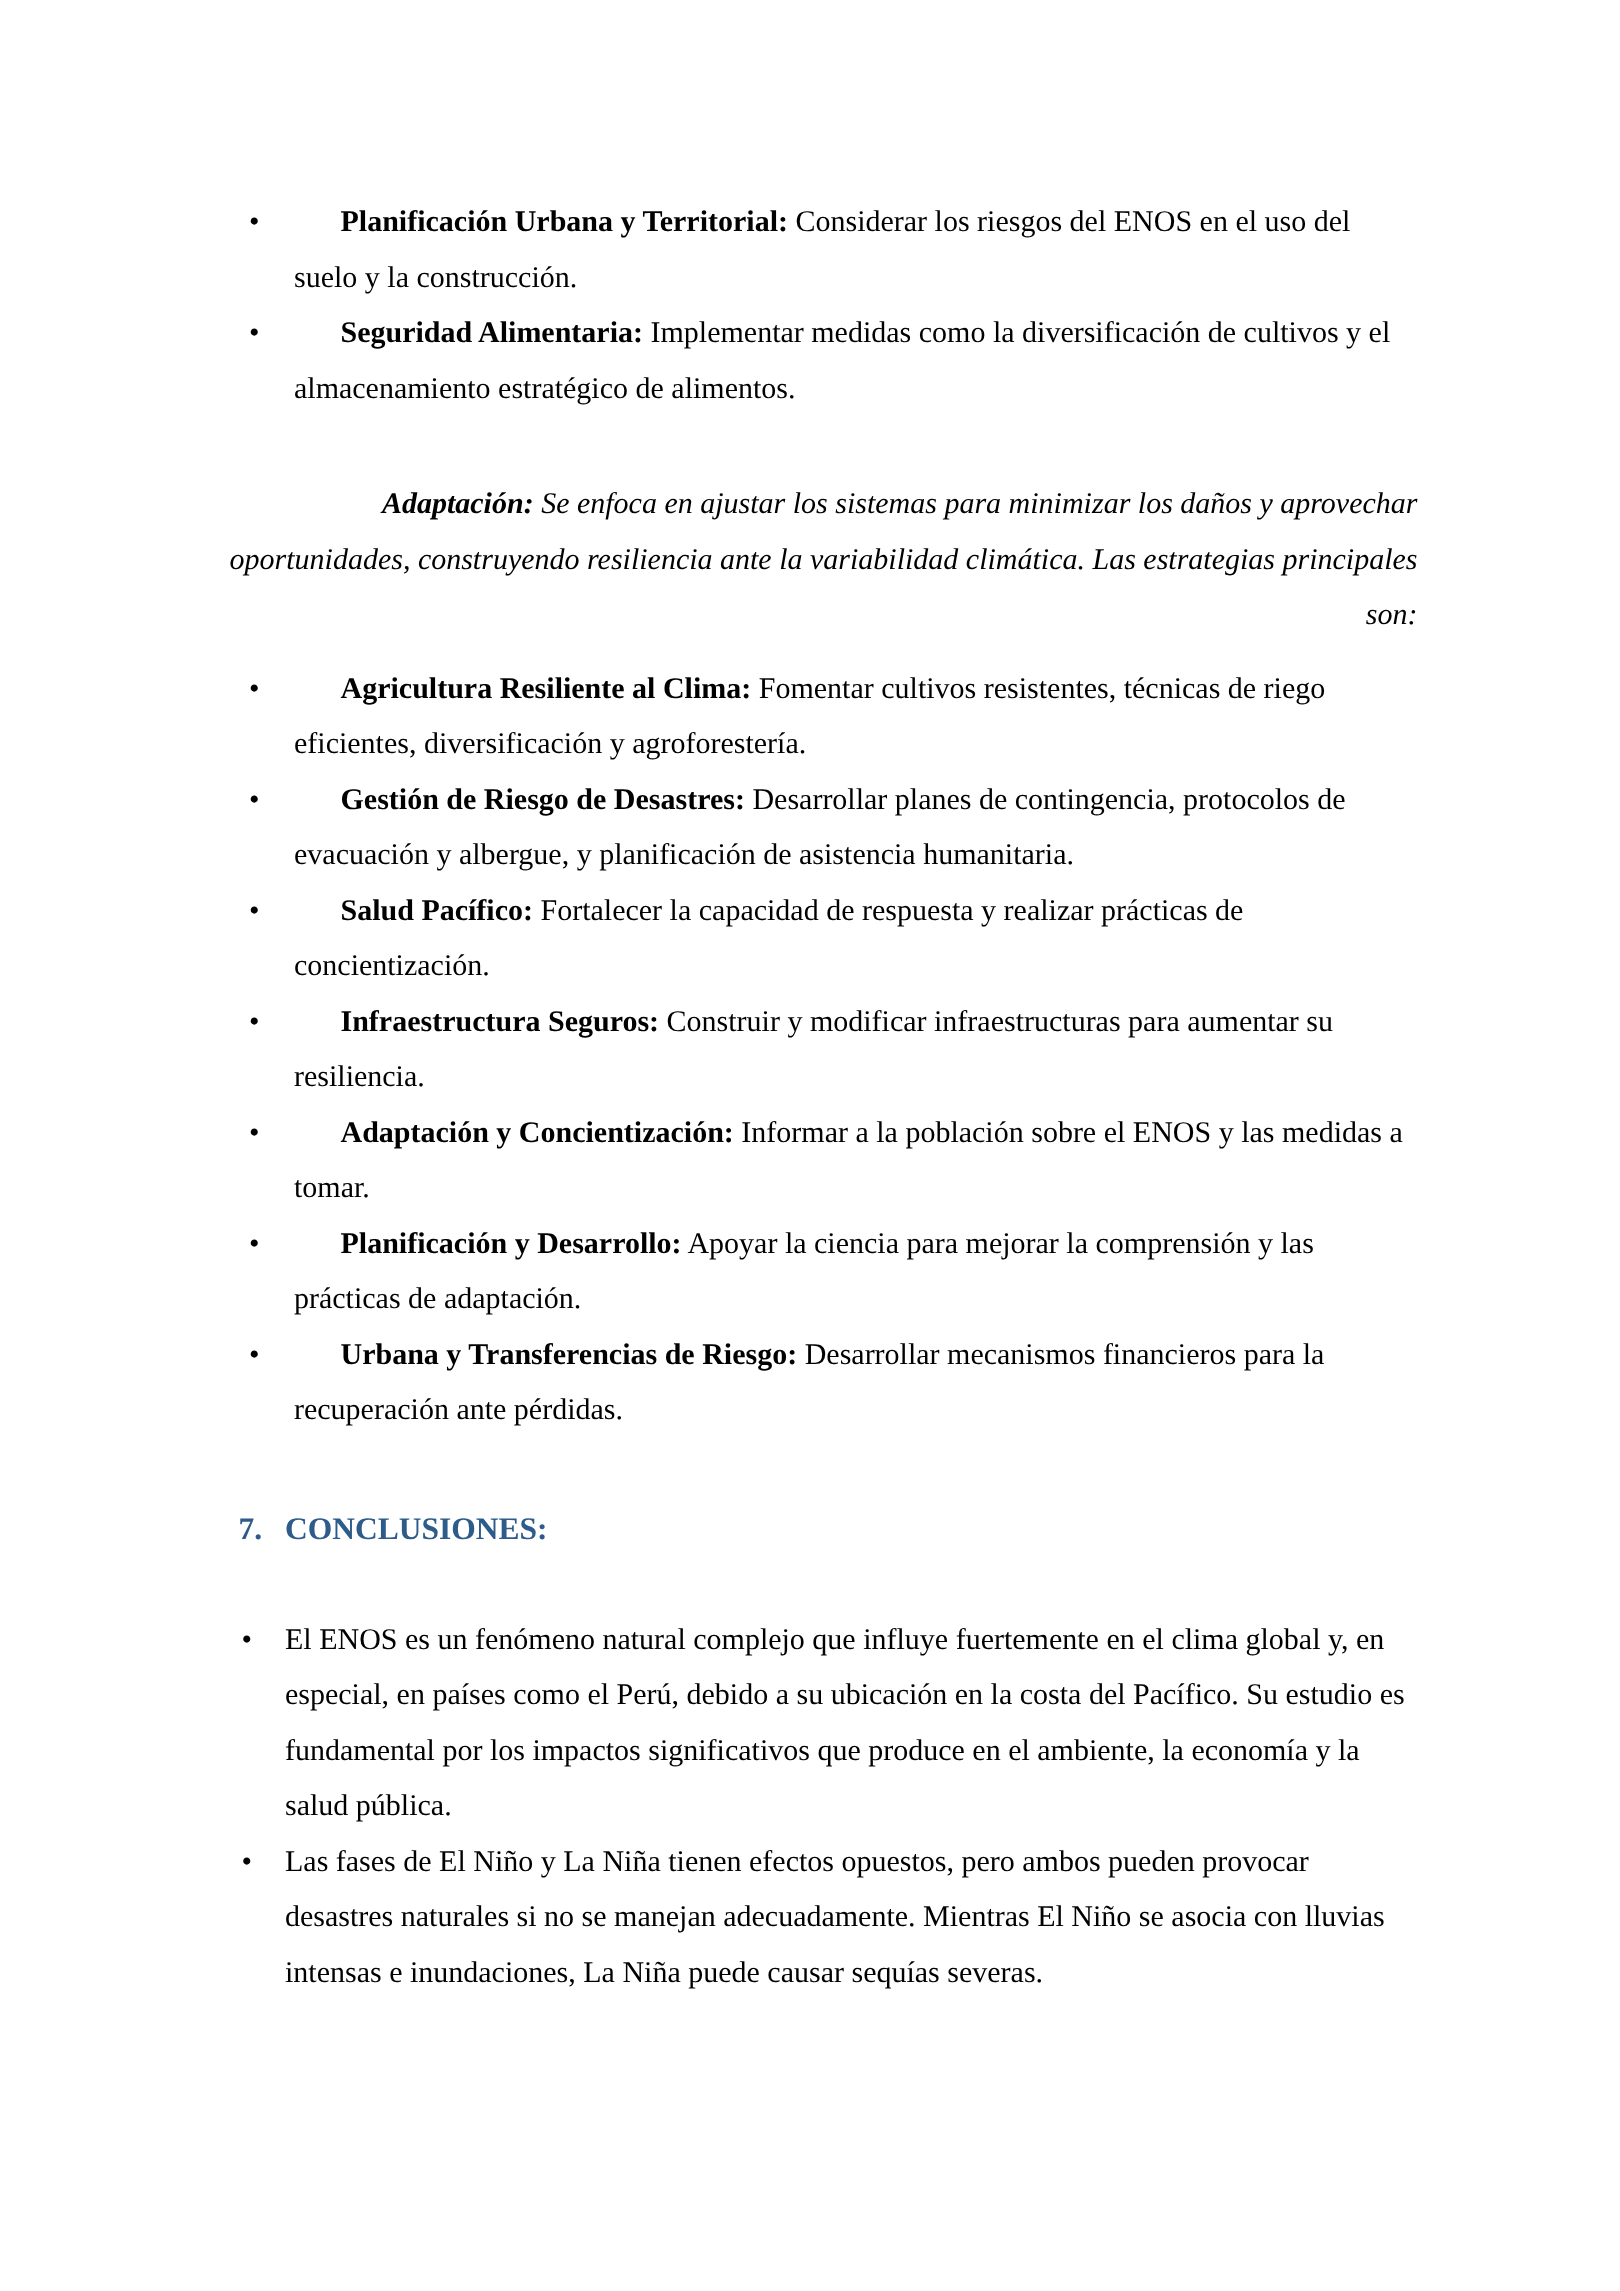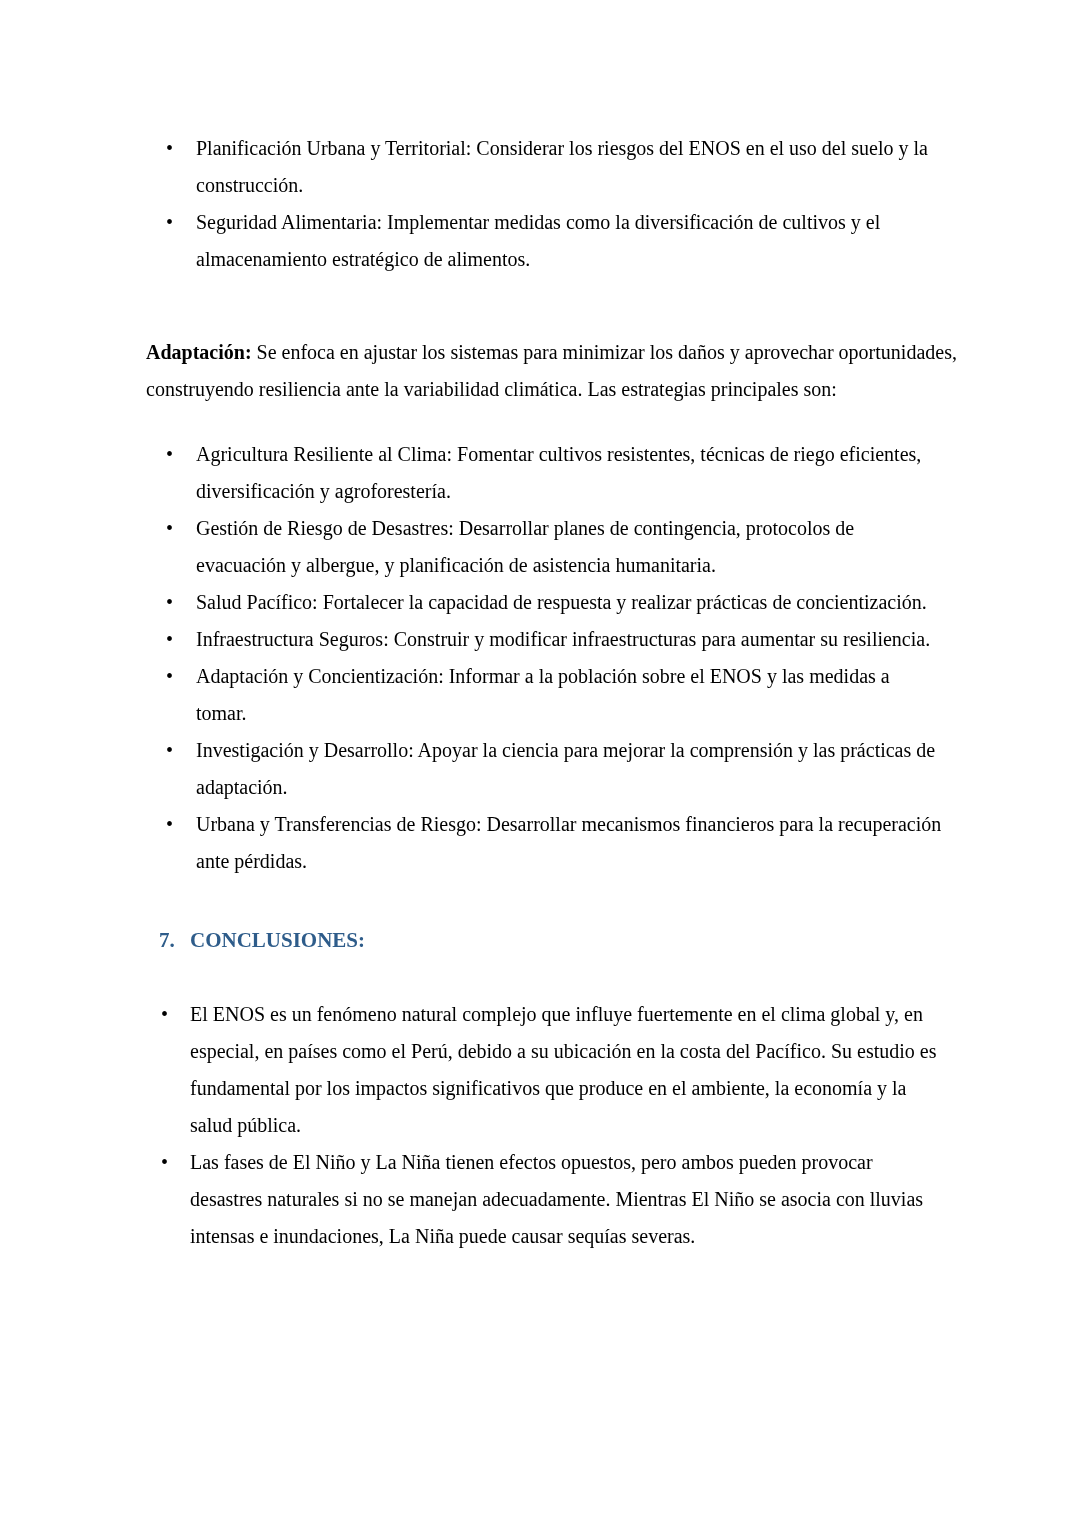--- a/index.html
+++ b/index.html
@@ -58,7 +58,8 @@
     font-size: 20px;
   }
   .bullets li .lead {
-    font-weight: normal;
+    font-weight: bold;
+    margin-left: 31px;
   }
 
   

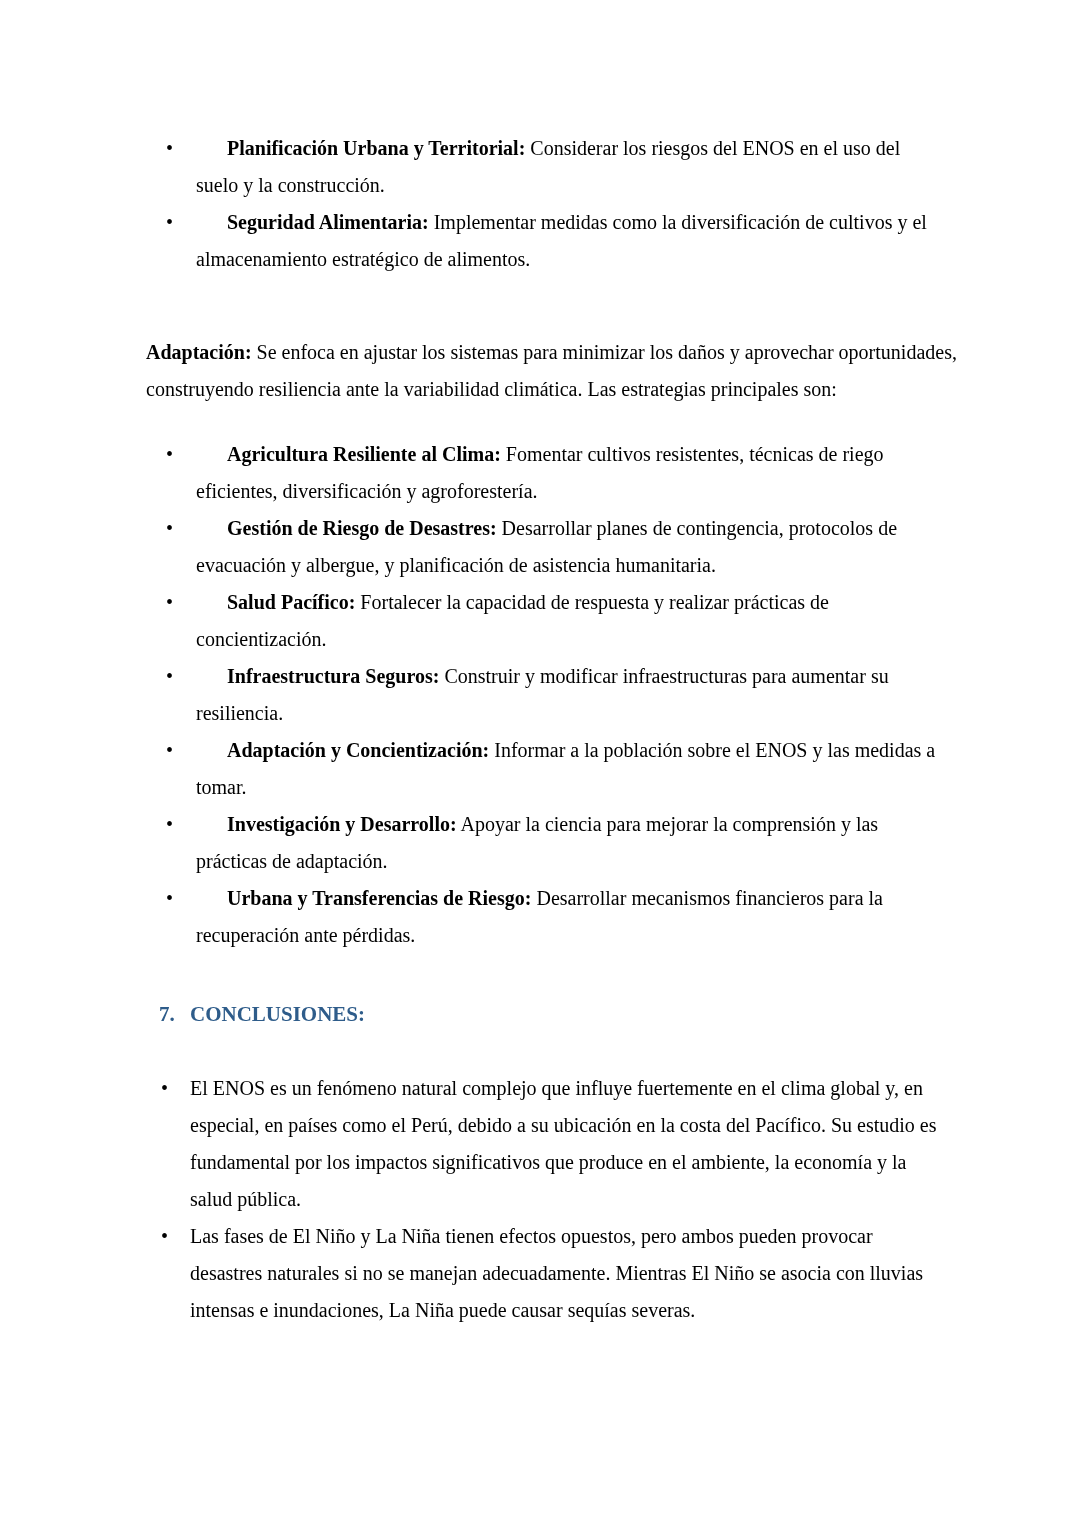--- a/index.html
+++ b/index.html
@@ -28,9 +28,10 @@
   .para {
     font-size: 20px;
     line-height: 37px;
-    text-align: left;
-    margin: 16px;
+    text-align: right;
+    margin: 0;
     width: 815px;
+    font-style: italic;
   }
   .para .lead {
     font-weight: bold;

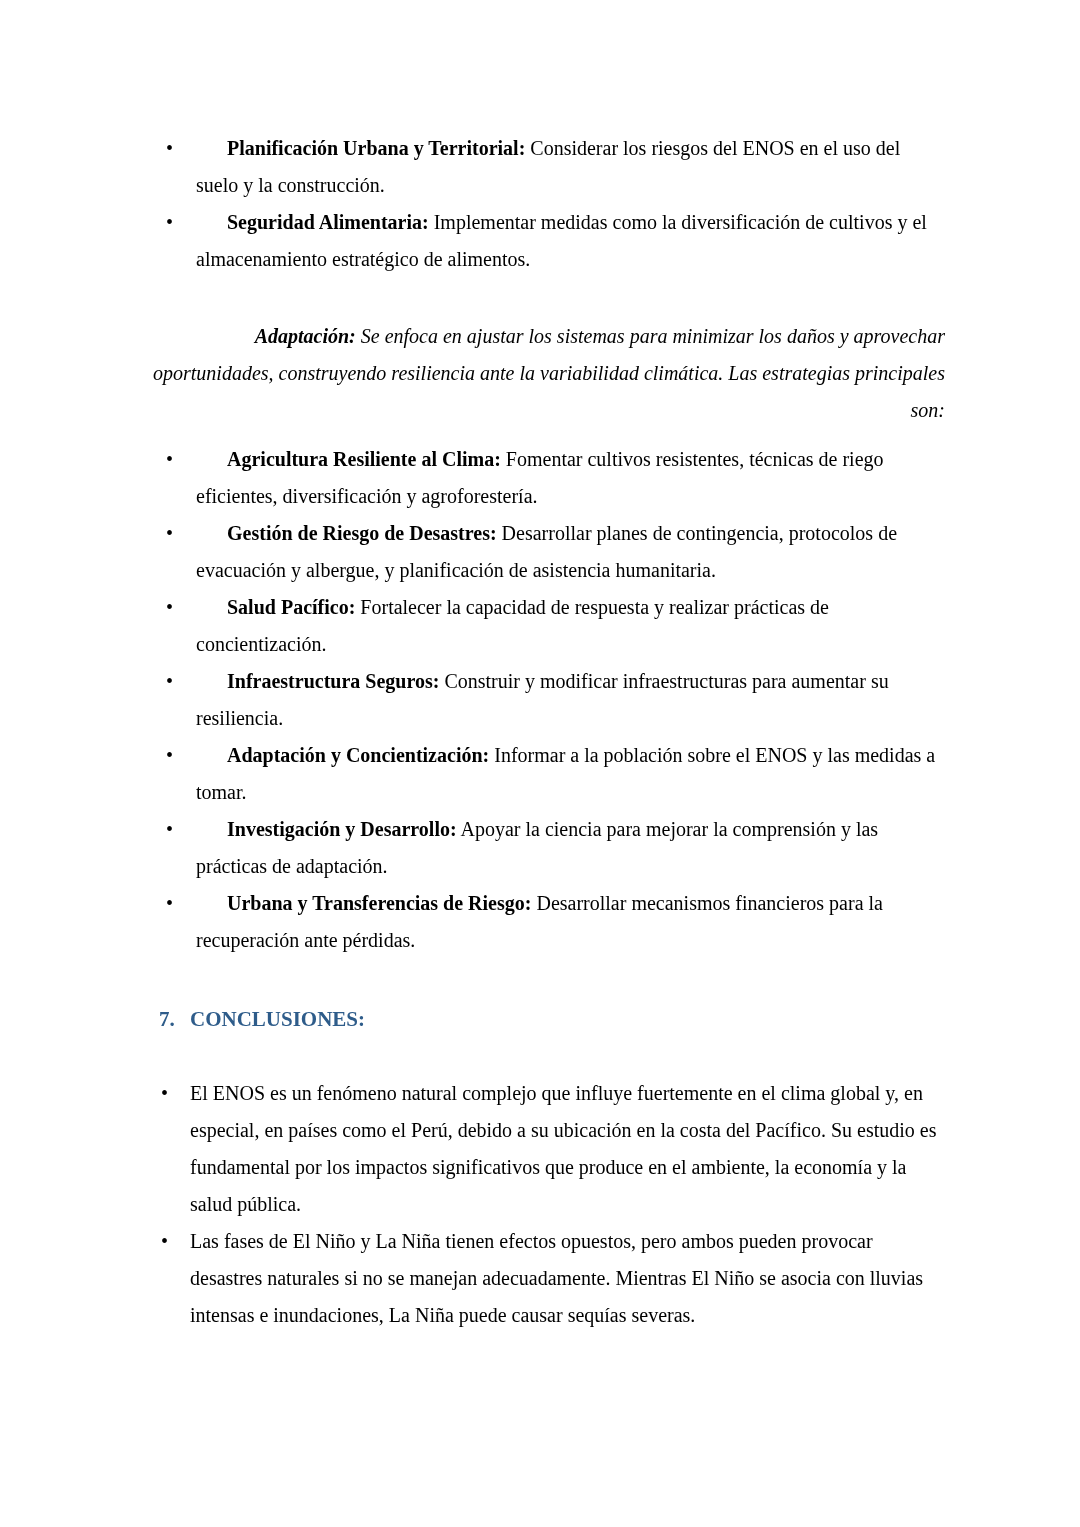--- a/index.html
+++ b/index.html
@@ -142,7 +142,7 @@
     </li>
     <li>
       <span class="dot">•</span>
-      <span class="lead">Investigación y Desarrollo:</span><span> Apoyar la ciencia para mejorar la comprensión y las prácticas de adaptación.</span>
+      <span class="lead">Planificación y Desarrollo:</span><span> Apoyar la ciencia para mejorar la comprensión y las prácticas de adaptación.</span>
     </li>
     <li>
       <span class="dot">•</span>

